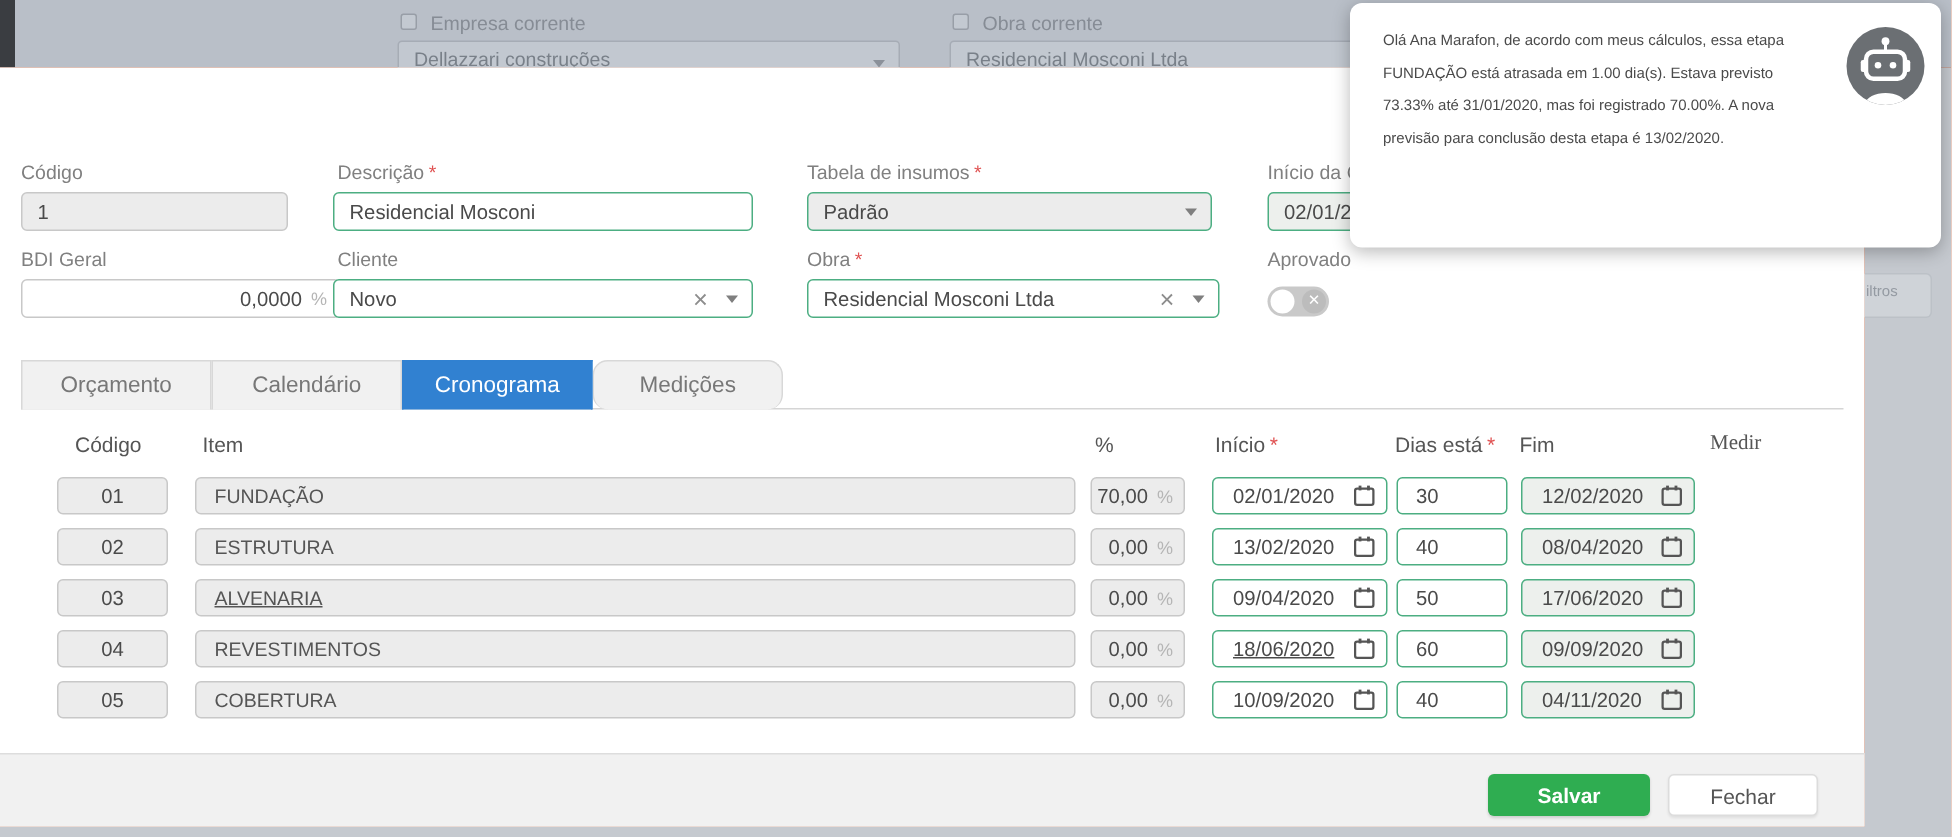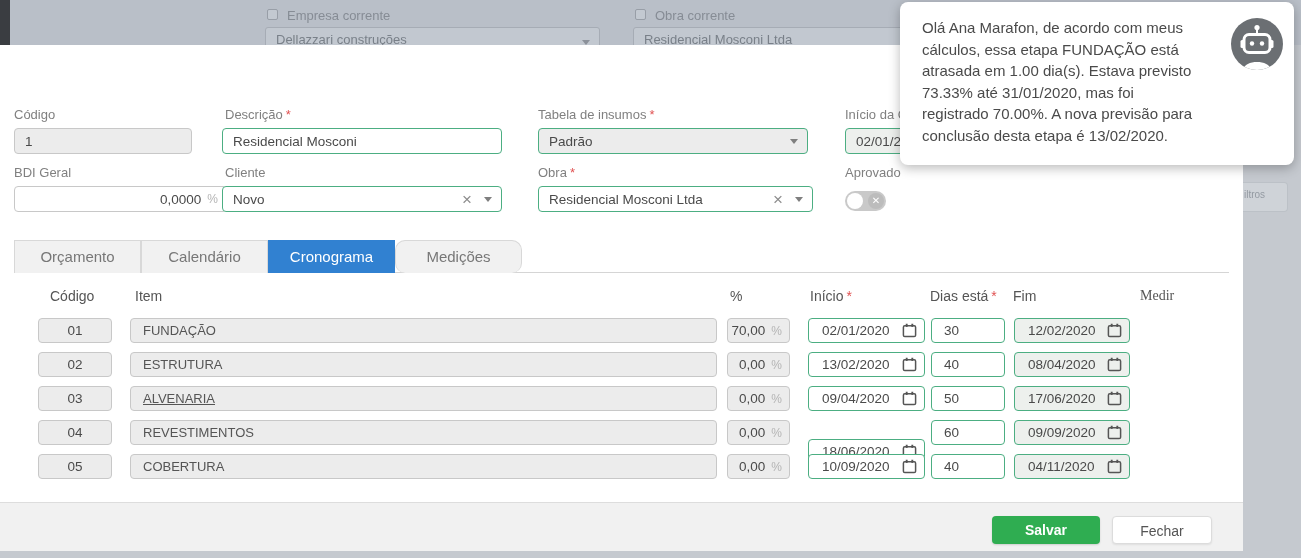--- a/index.html
+++ b/index.html
@@ -65,7 +65,7 @@
 
   
   .assistant { position:absolute; left:900px; top:2px; width:394px; height:163px; background:#fff; border-radius:8px; box-shadow:0 3px 12px rgba(0,0,0,.28); z-index:20; }
-  .assistant-text { position:absolute; left:22px; top:15px; width:272px; font-size:15px; line-height:21.5px; color:#4a4a4a; }
+  .assistant-text { position:absolute; left:22px; top:15px; width:272px; font-size:10px; line-height:21.5px; color:#4a4a4a; }
   .bot-wrap { position:absolute; right:10px; top:15px; width:54px; height:54px; }
 </style>
 </head>

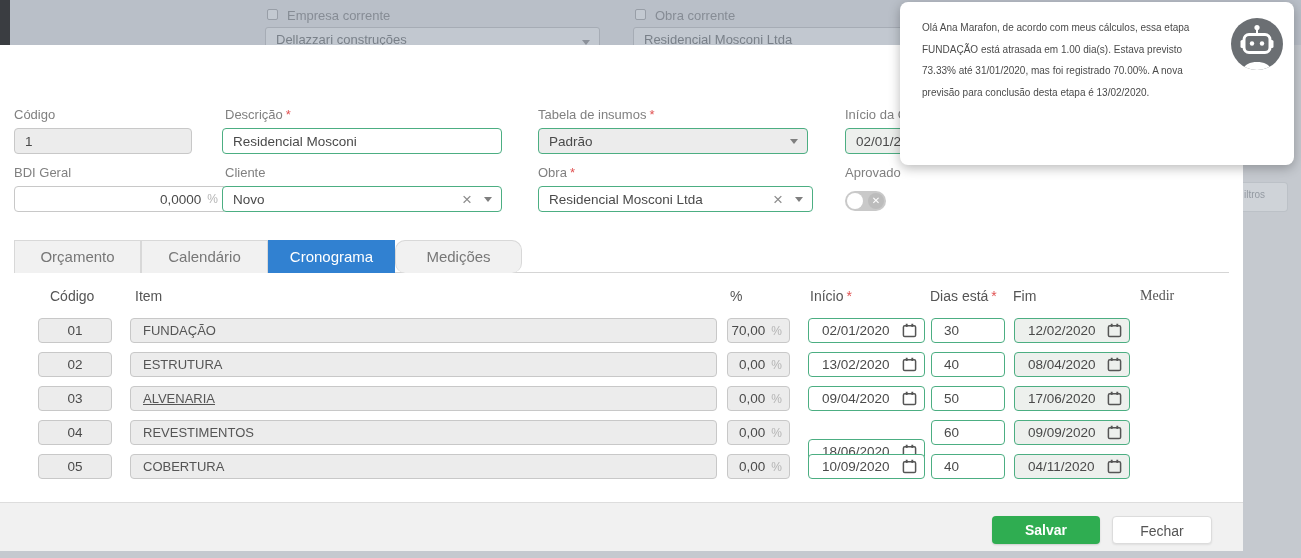--- a/index.html
+++ b/index.html
@@ -271,7 +271,7 @@
           <span>0,00</span>
           <span class="suffix-pct">%</span>
         </div>
-      <div class="fieldbox box-green cell-ini cell-h25" style="top:394px;">
+      <div class="fieldbox box-green cell-ini cell-h25" style="top:375px;text-decoration:underline;">
           <span>18/06/2020</span>
         <svg class="cal-ico" width="15" height="15" viewBox="0 0 16 16">
             <rect x="1.5" y="3" width="13" height="11.5" rx="1.5" fill="none" stroke="#555" stroke-width="1.6"></rect>

